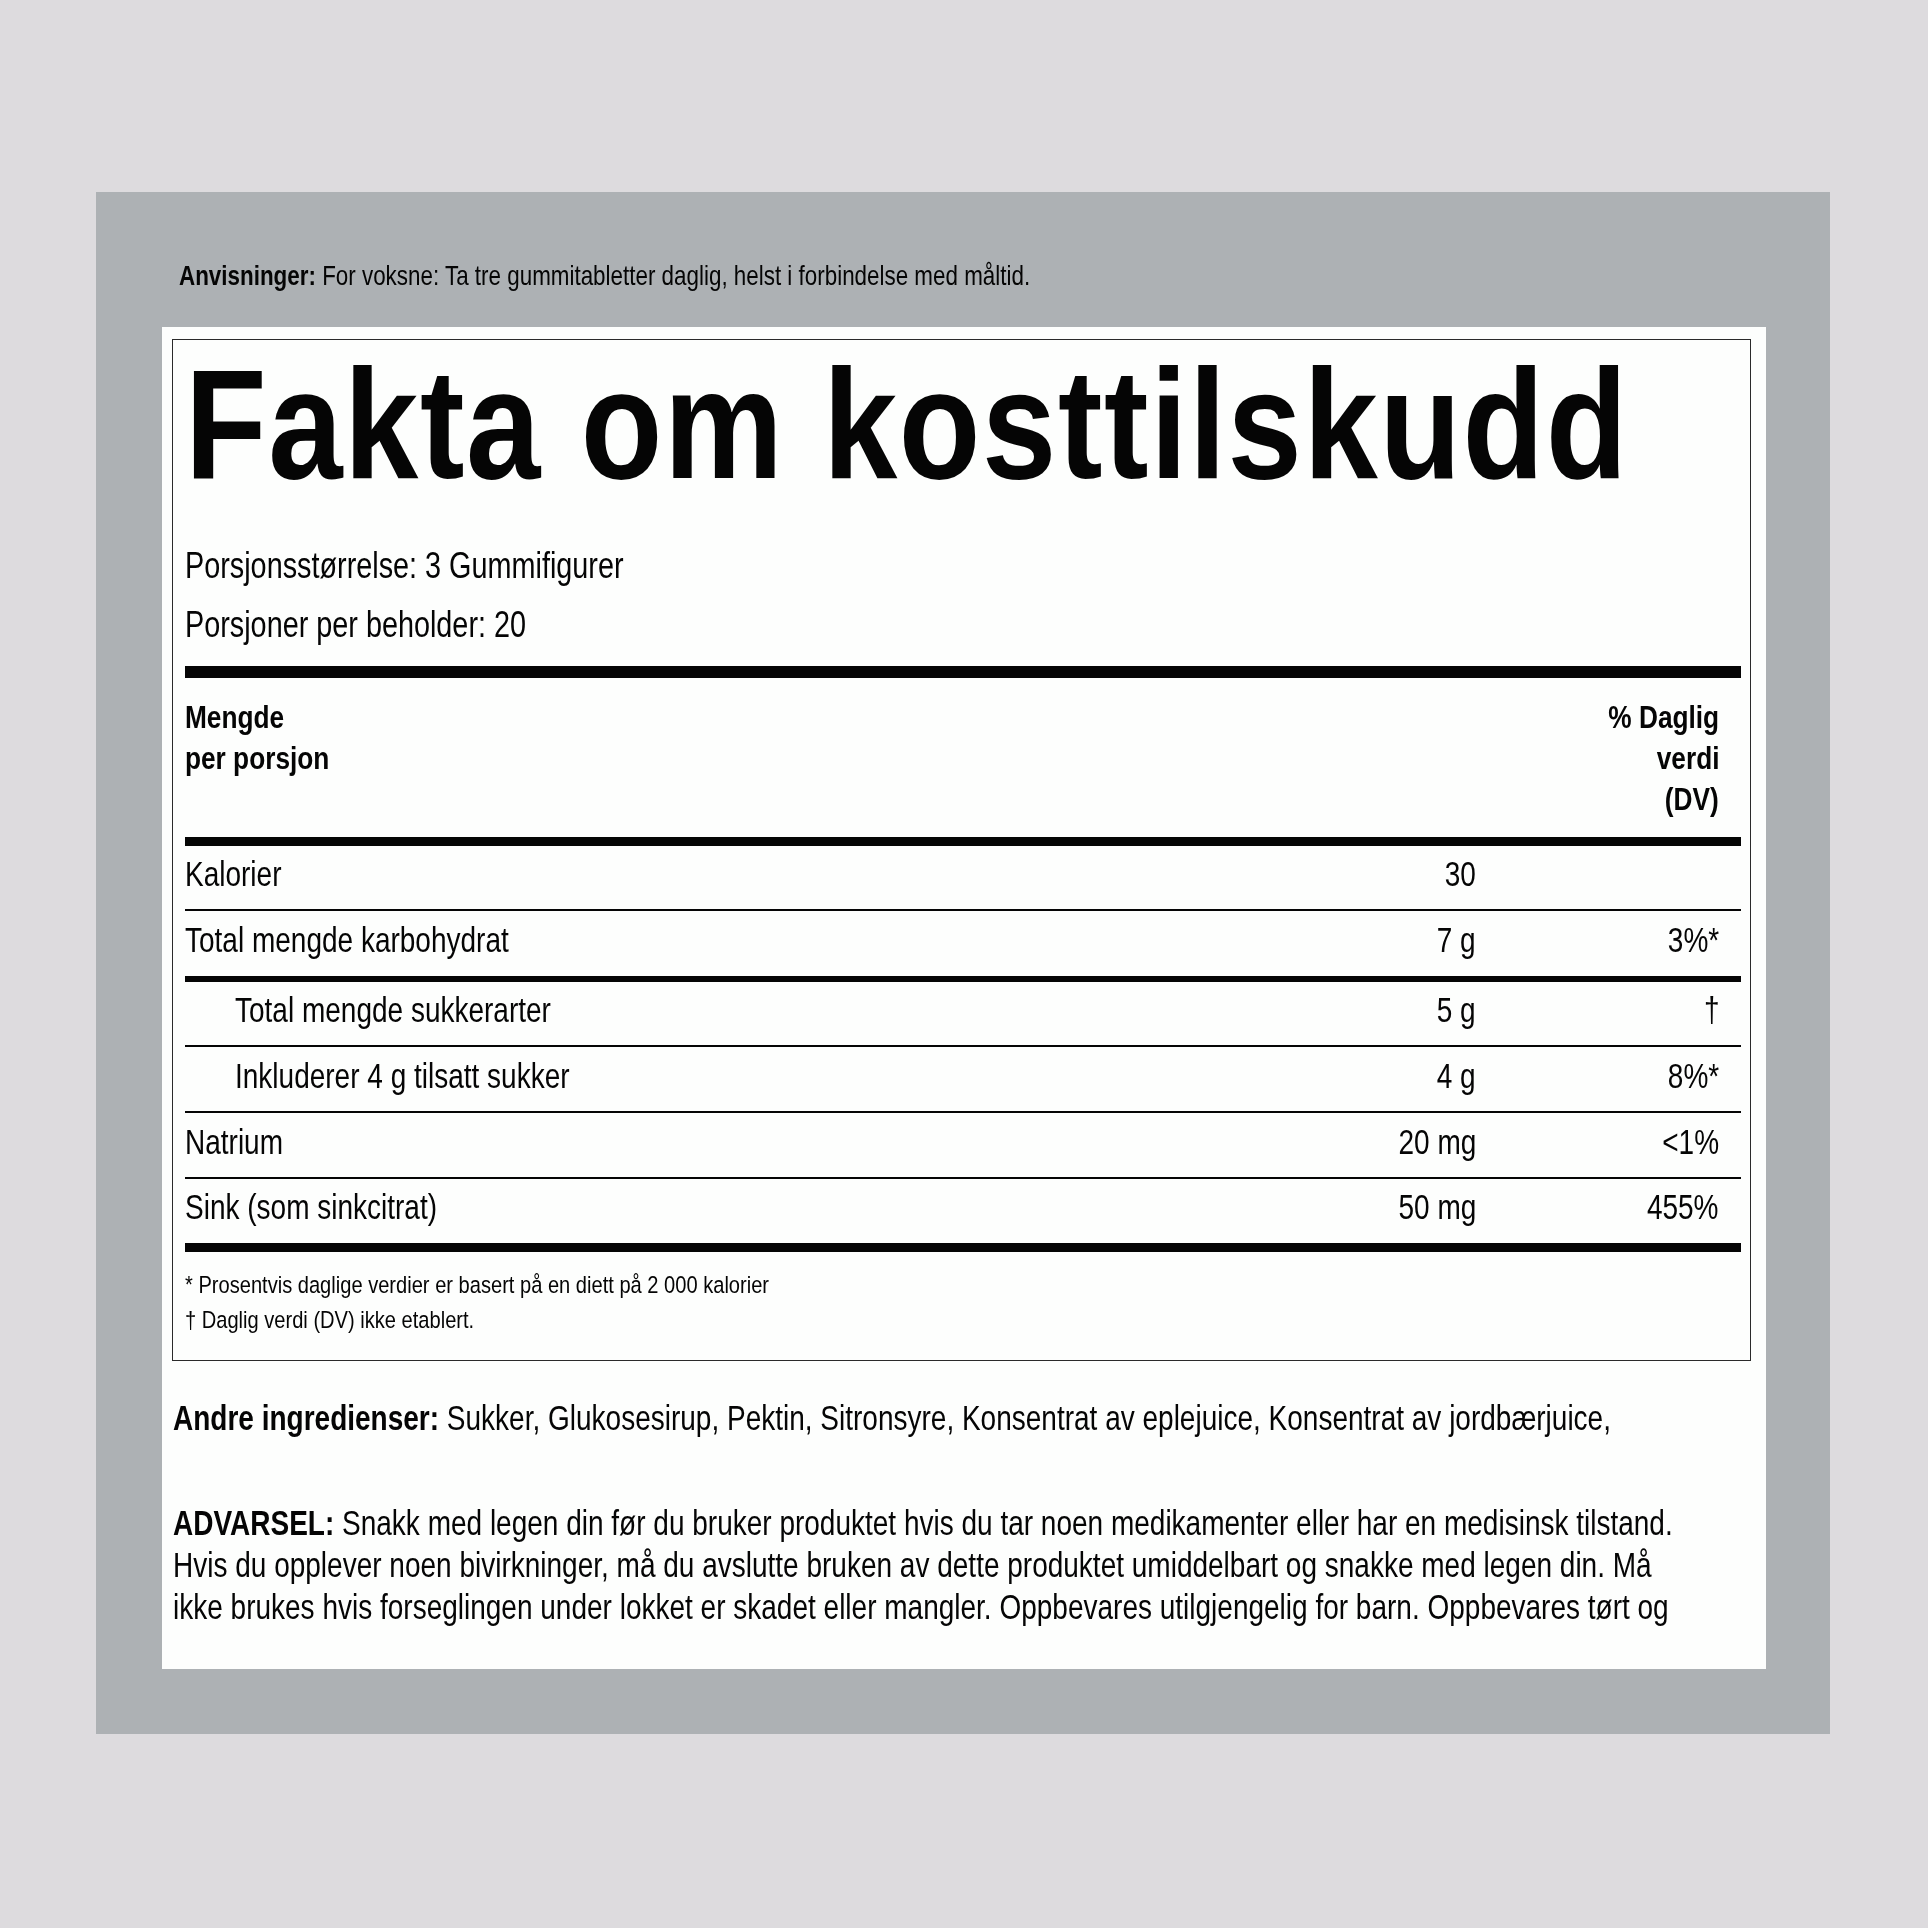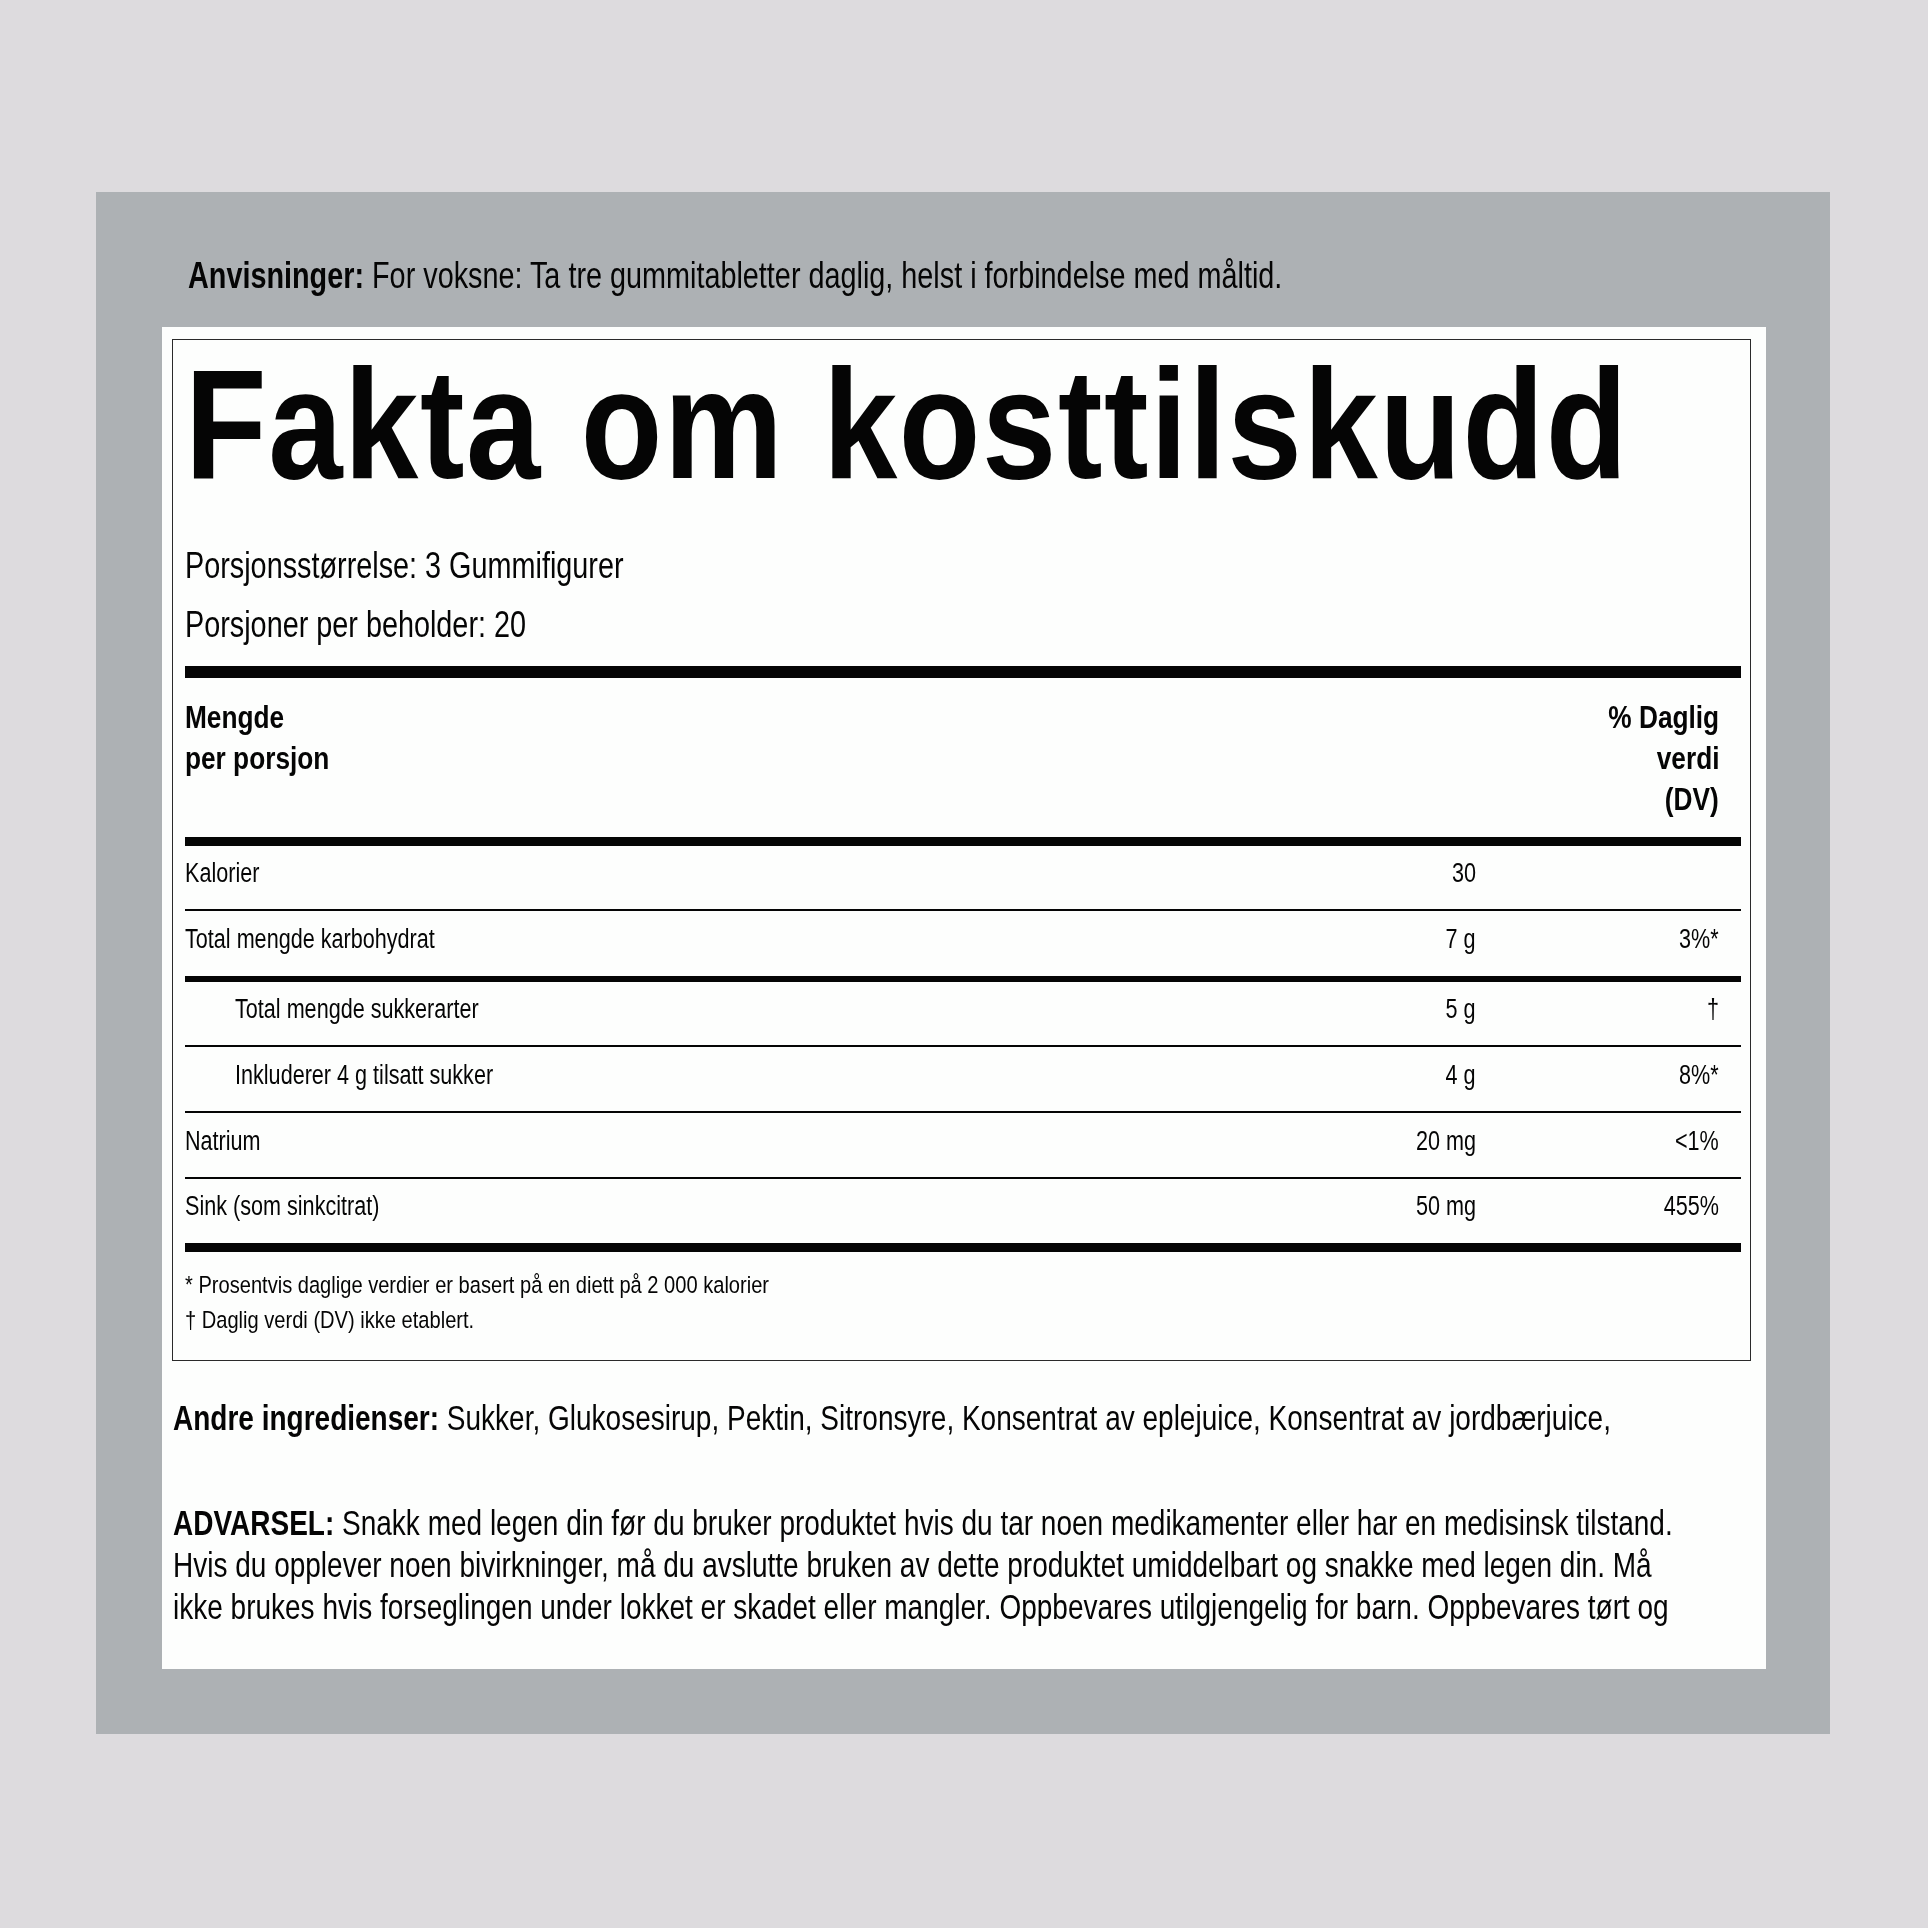--- a/index.html
+++ b/index.html
@@ -21,8 +21,8 @@
   .cond-r { display: inline-block; transform-origin: 100% 50%; white-space: nowrap; }
 
   .directions {
-    position: absolute; left: 188px; top: 254px;
-    font-size: 36px; line-height: 43px;
+    position: absolute; left: 179px; top: 254px;
+    font-size: 28px; line-height: 43px;
   }
   .directions .cond { transform: scaleX(0.80); }
   .bold { font-weight: bold; }

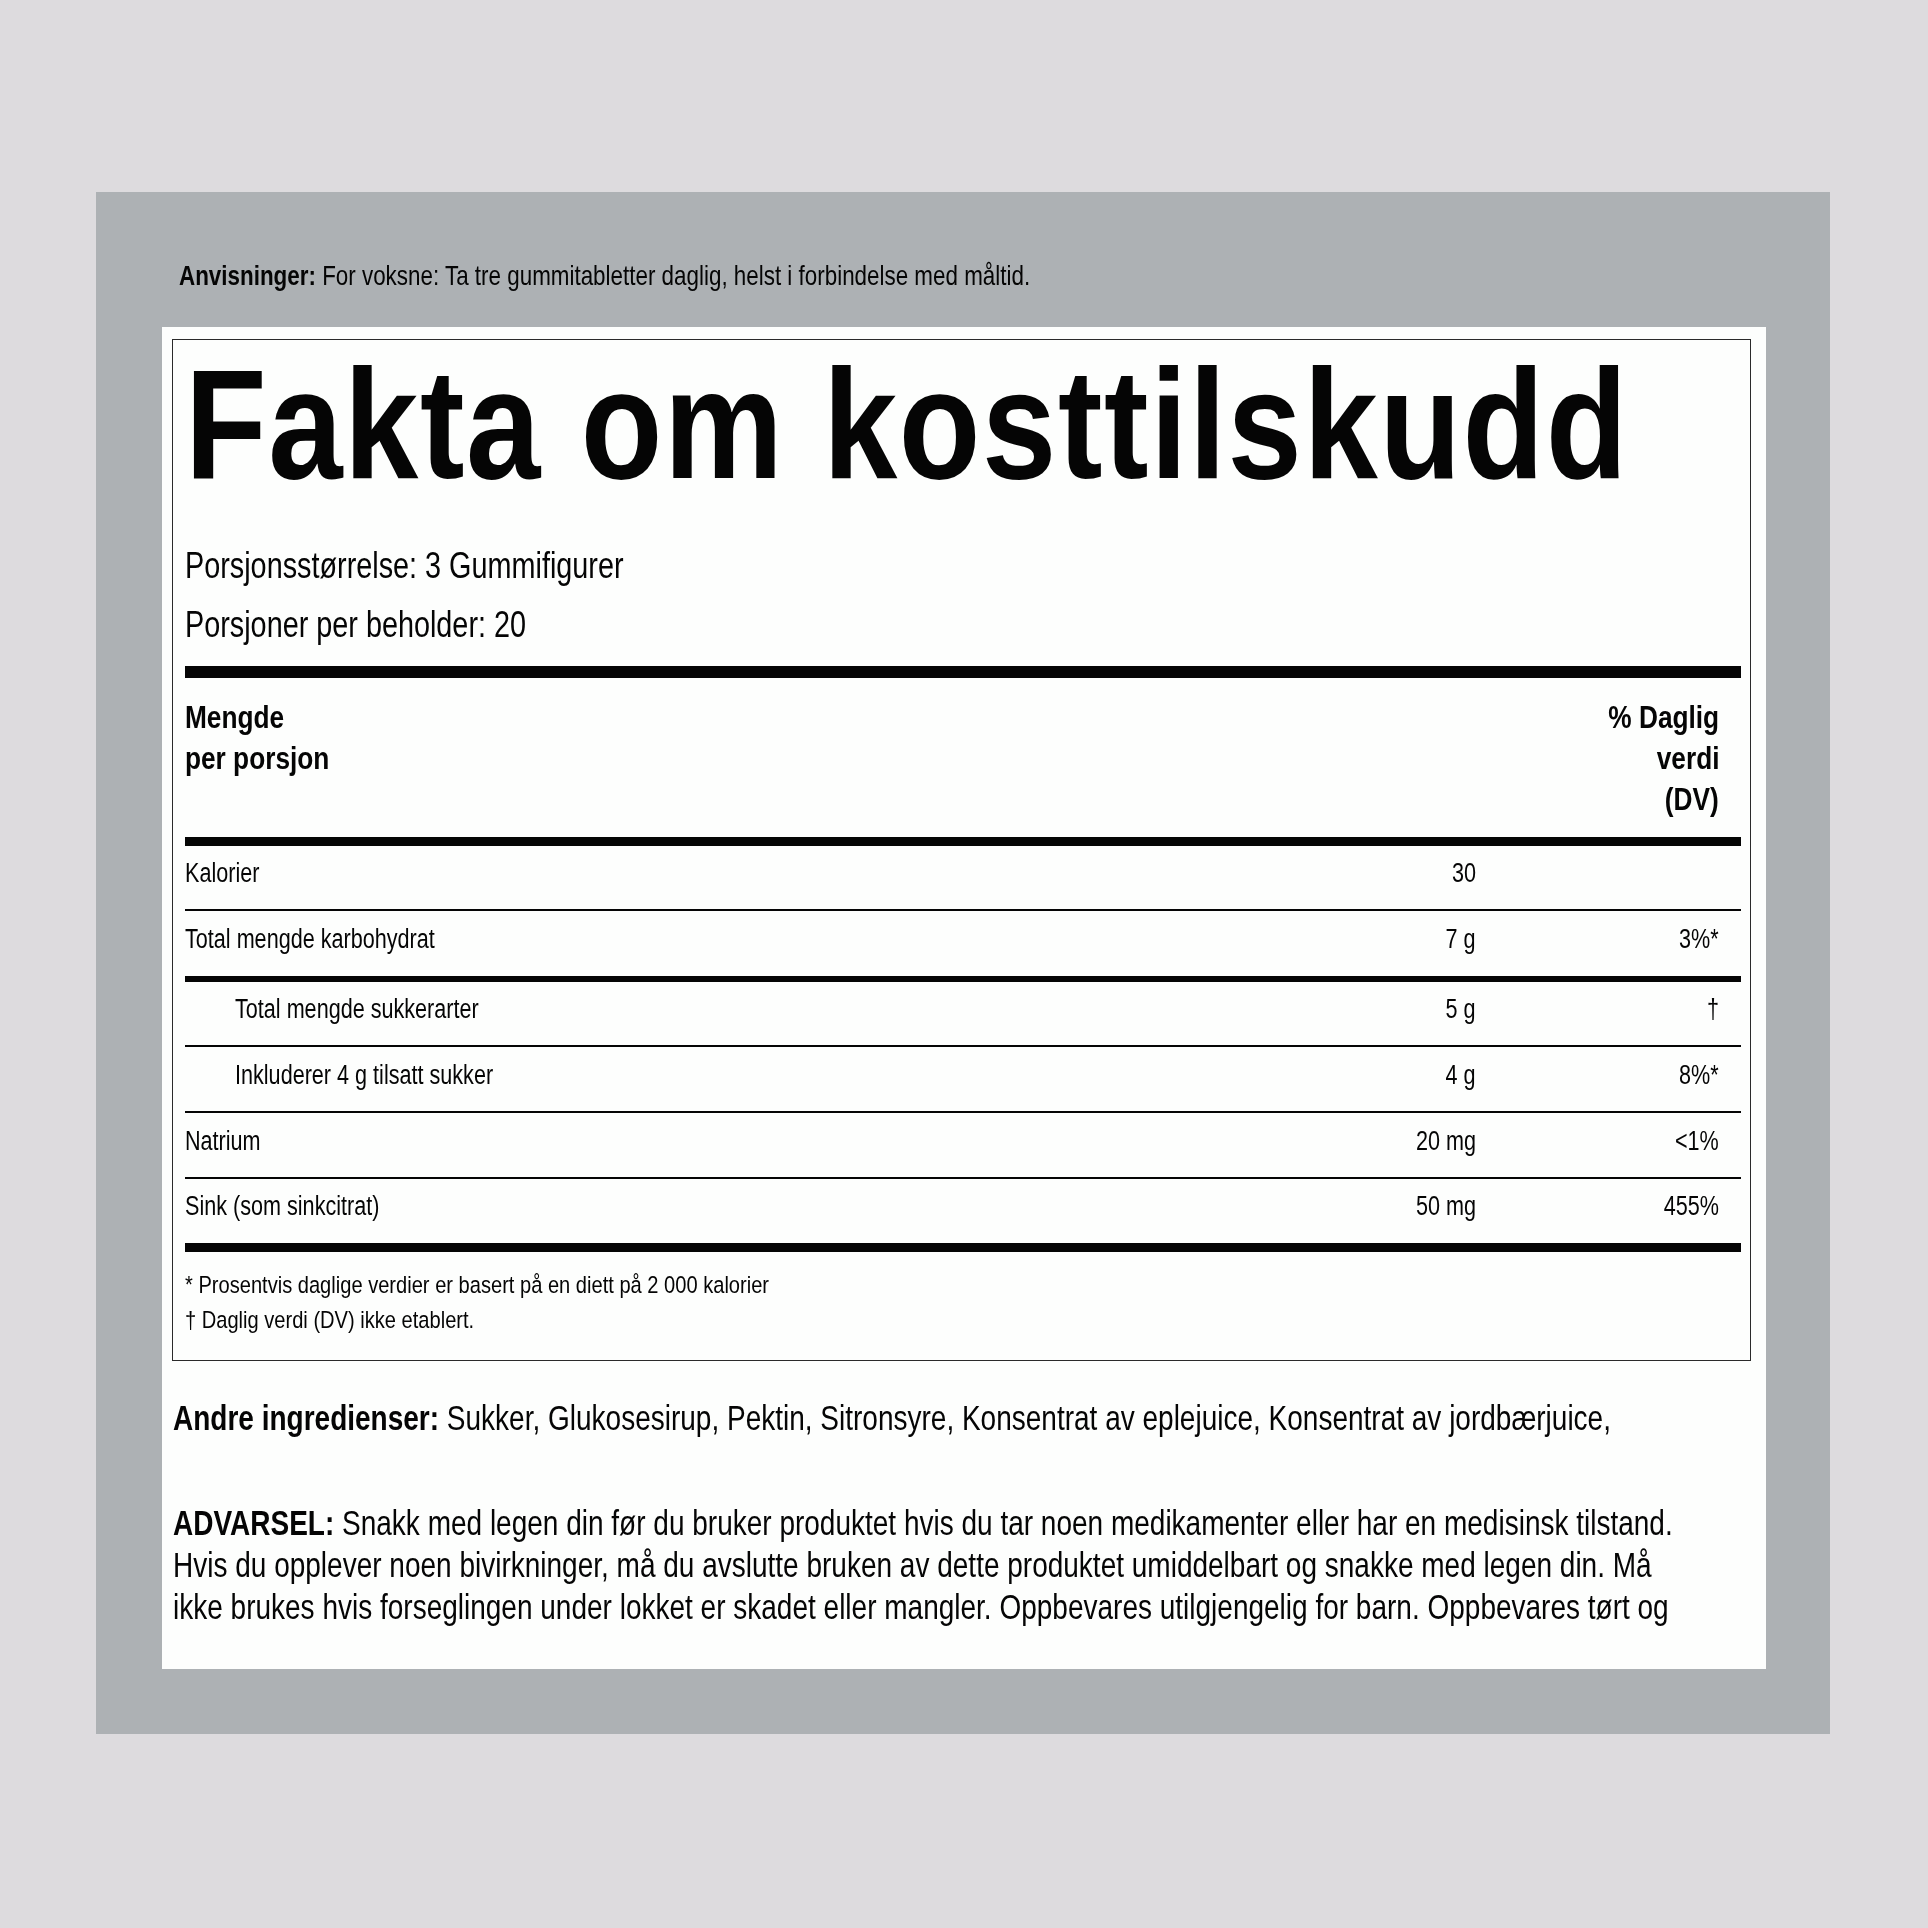--- a/index.html
+++ b/index.html
@@ -63,7 +63,7 @@
   .hdr-right div { text-align: right; }
 
   .row-label, .row-amount, .row-dv {
-    position: absolute; font-size: 27px; line-height: 41px;
+    position: absolute; font-size: 35px; line-height: 41px;
   }
   .row-label .cond { transform: scaleX(0.80); }
   .row-amount { right: calc(1928px - 1476px); text-align: right; }

